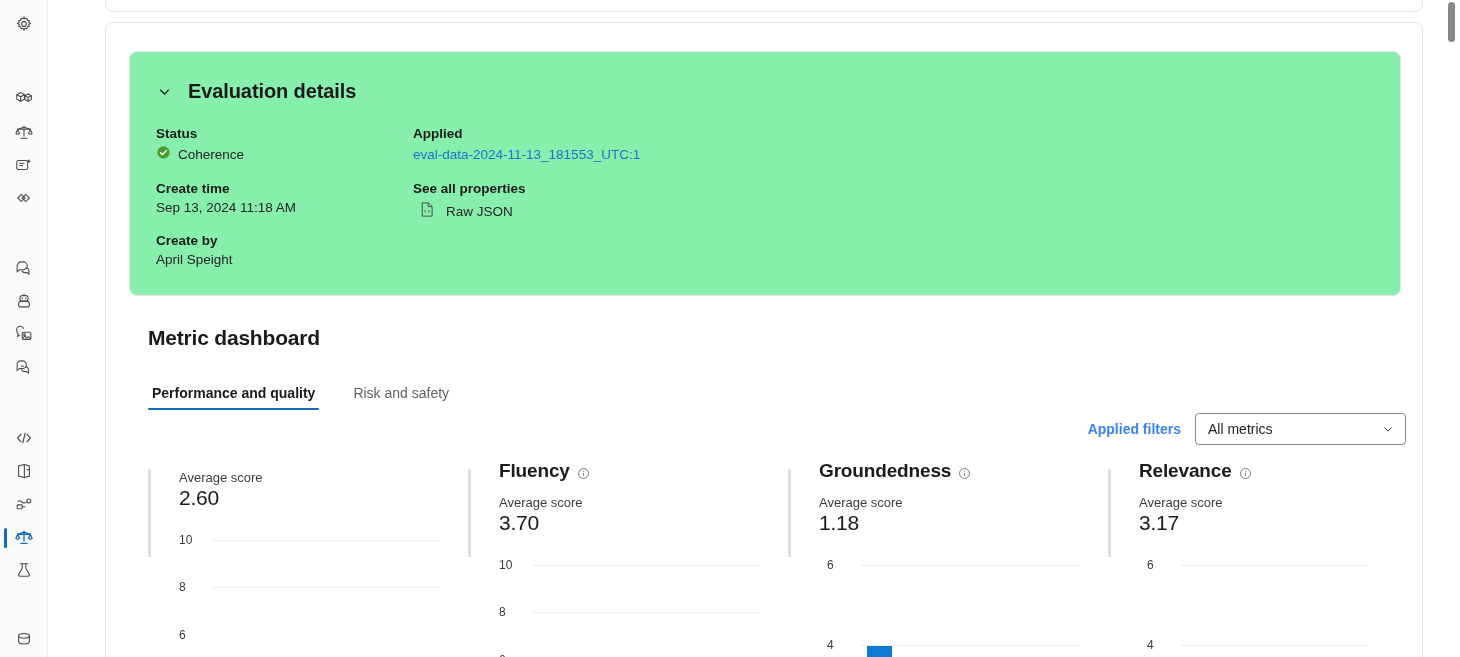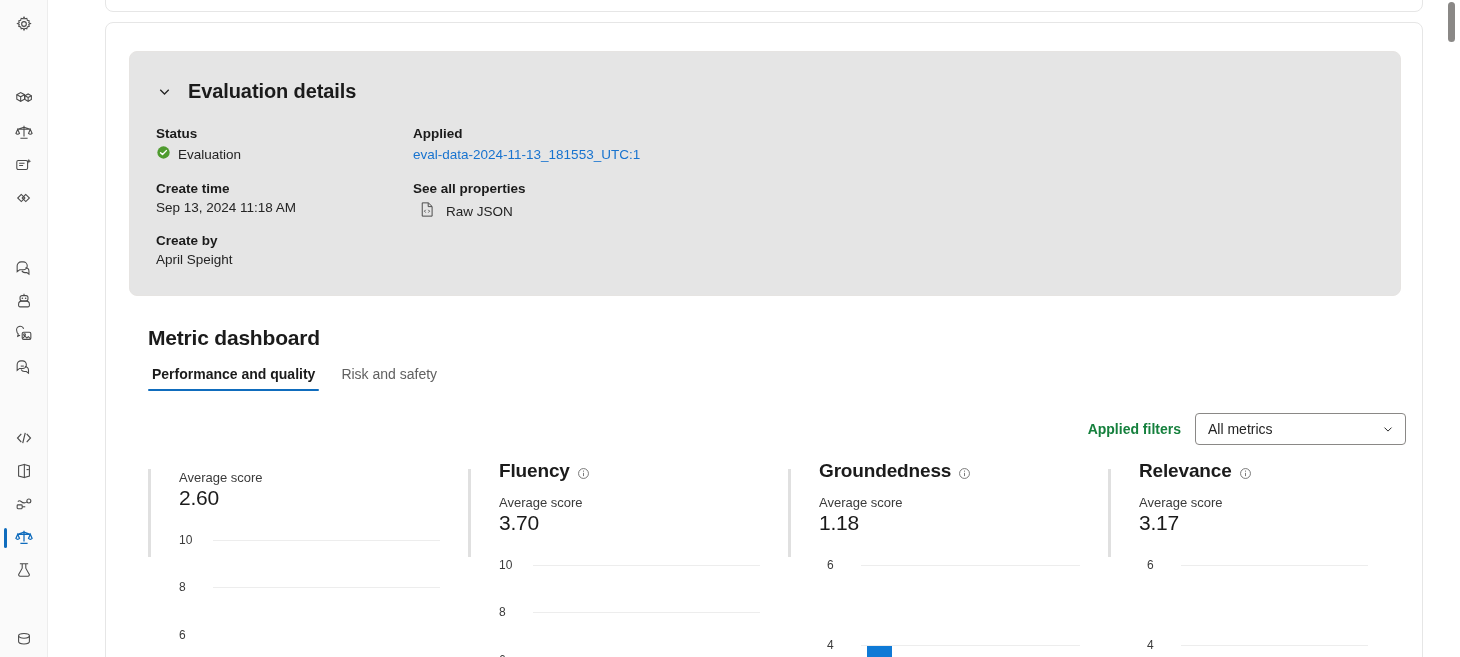--- a/index.html
+++ b/index.html
@@ -67,7 +67,7 @@
   .eval-card {
     position: absolute; left: 23px; top: 28px;
     width: 1272px; height: 245px;
-    background: #e5e5e5;
+    background: #86efac;
     border: 1px solid #e6e4e2; border-radius: 8px;
   }
   .eval-header {

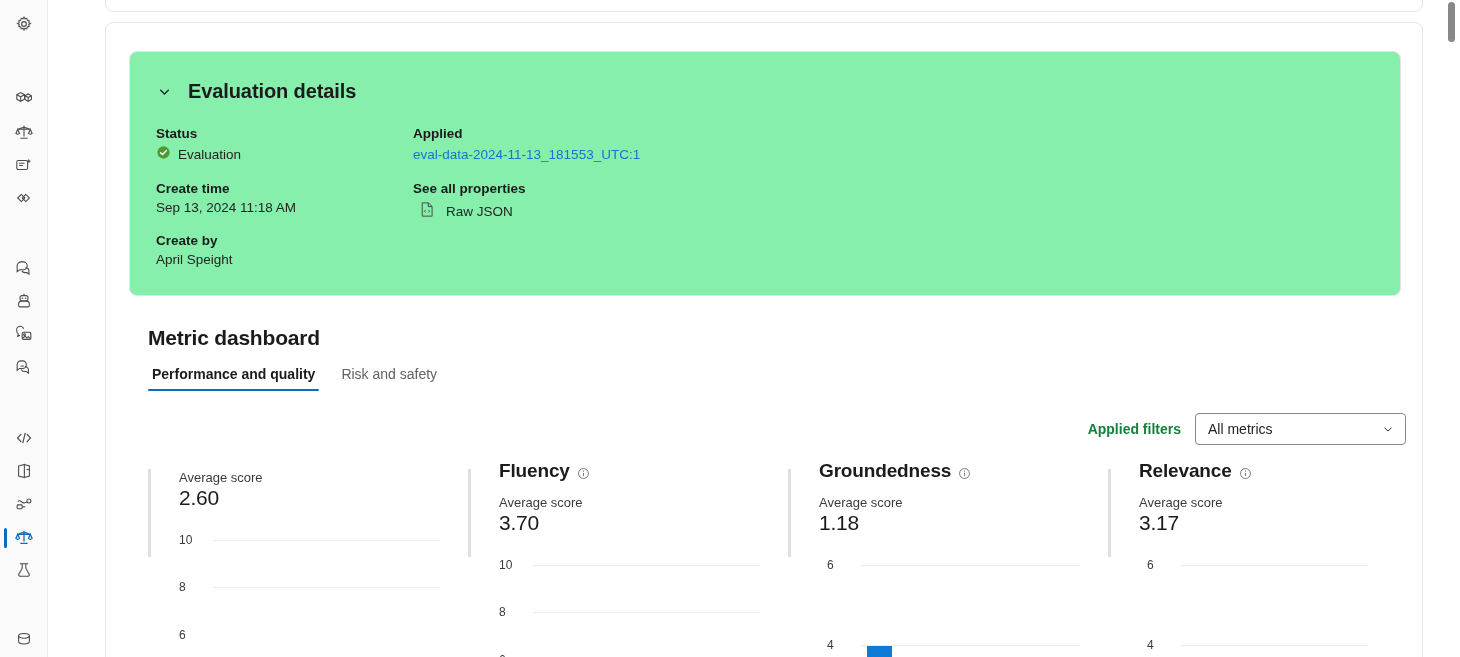--- a/index.html
+++ b/index.html
@@ -337,7 +337,7 @@
                 <path d="M6.1 10.2l2.6 2.6 5.1-5.3" fill="none" stroke="#ffffff" stroke-width="1.9" stroke-linecap="round" stroke-linejoin="round"></path>
               </svg>
             </span>
-            <span>Evaluation</span>
+            <span>Coherence</span>
           </div>
         </div>
         <div class="fld-block">

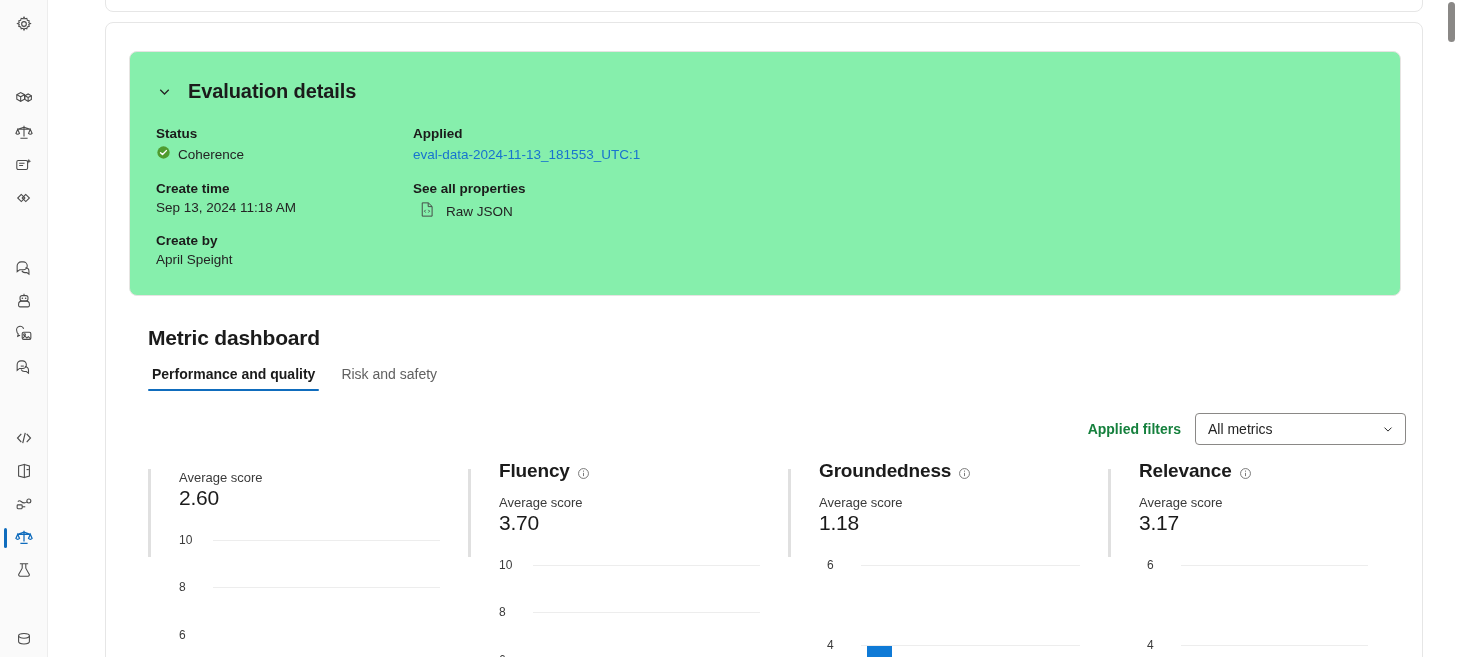--- a/index.html
+++ b/index.html
@@ -94,8 +94,8 @@
     font-size: 21px; font-weight: 600; color: #1b1b1b; letter-spacing: -0.2px;
   }
   .tabs {
-    position: absolute; left: 42px; top: 340px;
-    display: flex; gap: 18px; align-items: flex-end; text-align: right;
+    position: absolute; left: 42px; top: 359px;
+    display: flex; gap: 30px; align-items: flex-end; text-align: right;
   }
   .tab {
     font-size: 14px; color: #616161;

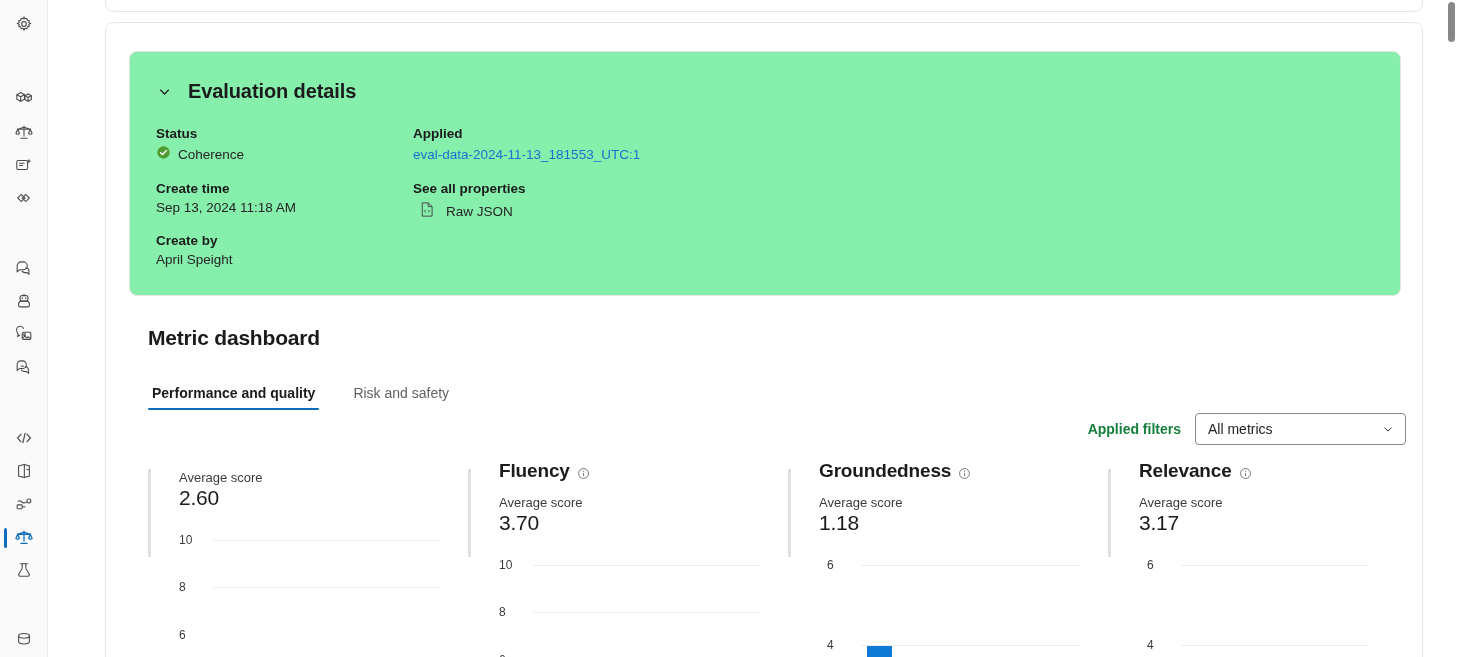--- a/index.html
+++ b/index.html
@@ -111,7 +111,7 @@
     position: absolute; right: 16px; top: 390px;
     display: flex; align-items: center; gap: 14px;
   }
-  .filters-label { font-size: 14px; font-weight: 700; color: #15803d; }
+  .filters-label { font-size: 14px; font-weight: 700; color: #3b82f6; }
   .combo {
     width: 211px; height: 32px;
     border: 1px solid #8a8886; border-radius: 4px; background: #fff;

